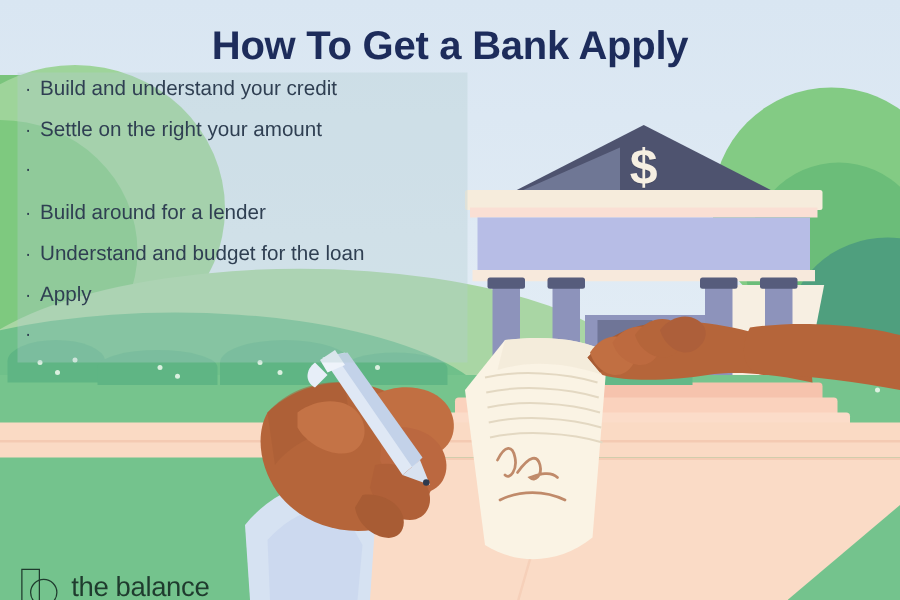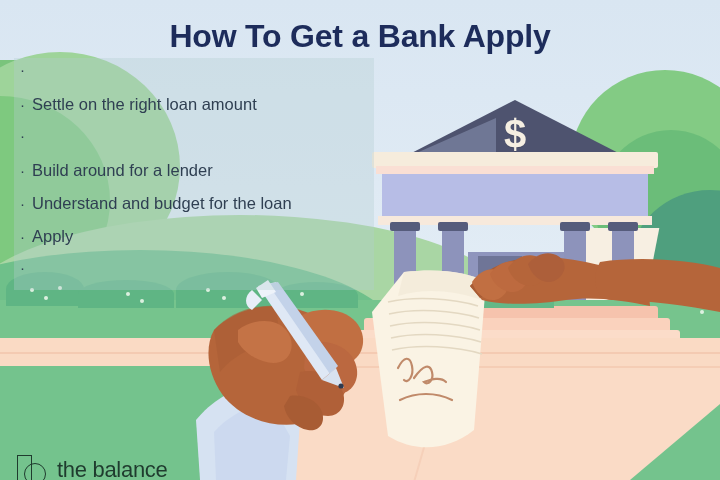--- a/index.html
+++ b/index.html
@@ -246,6 +246,7 @@
   <ul class="bullets" id="bullet-list">
       <li>
         <span class="bul">·</span>
+        <span>Build and understand your credit</span>
       </li>
       <li>
         <span class="bul">·</span>

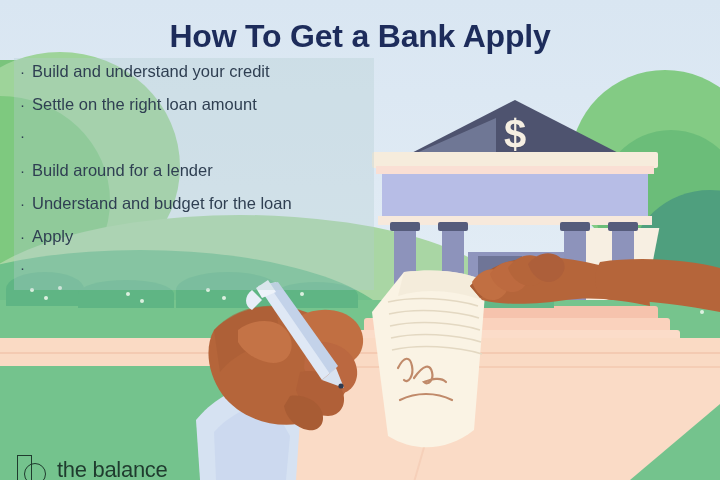--- a/index.html
+++ b/index.html
@@ -250,7 +250,7 @@
       </li>
       <li>
         <span class="bul">·</span>
-        <span>Settle on the right loan amount</span>
+        <span>Settle on the right your amount</span>
       </li>
       <li>
         <span class="bul">·</span>

